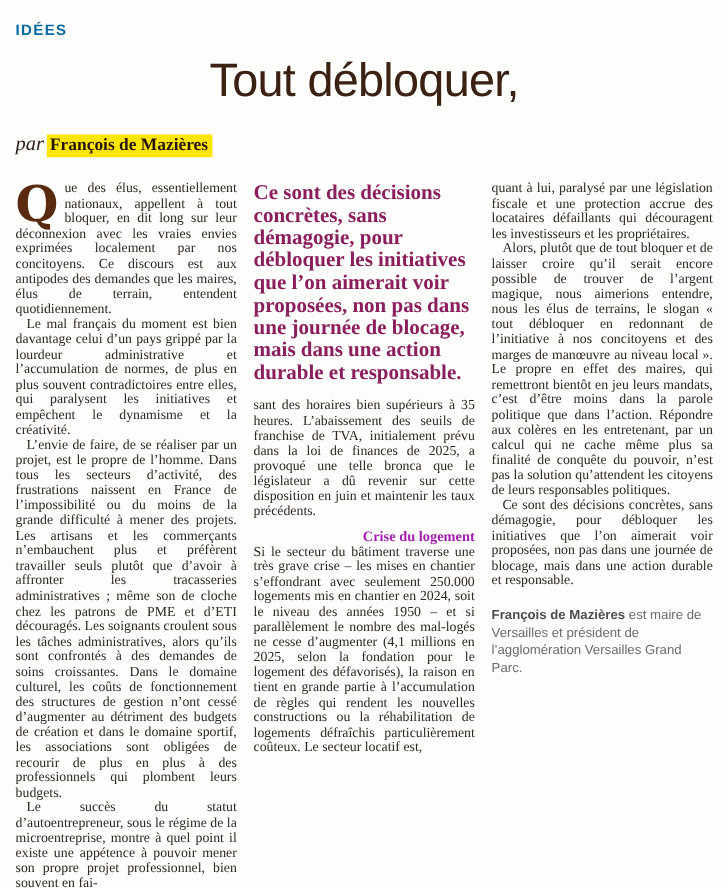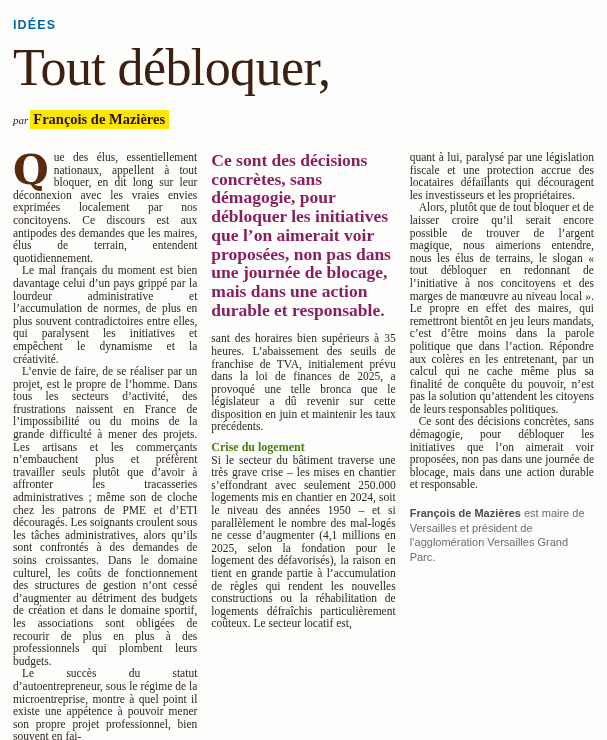--- a/index.html
+++ b/index.html
@@ -21,12 +21,13 @@
 
   .headline {
     margin: 16px 0 0 0;
-    font-family: Liberation Serif, serif;
+    font-family: Liberation Sans, sans-serif;
     font-weight: 400;
-    font-size: 52px;
+    font-size: 39px;
     line-height: 40px;
     letter-spacing: -0.6px;
     color: #3a2113;
+    text-align: center;
   }
   .headline span { display: block; }
 

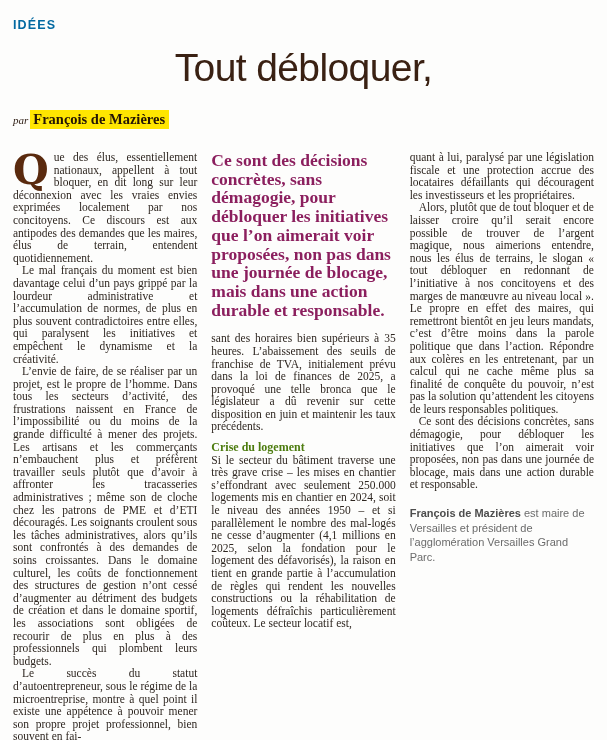--- a/index.html
+++ b/index.html
@@ -34,7 +34,7 @@
   .byline { margin-top: 22px; height: 19px; }
   .byline-prefix {
     font-style: italic;
-    font-size: 11px;
+    font-size: 17px;
     color: #2b1a10;
     margin-right: 2px;
   }

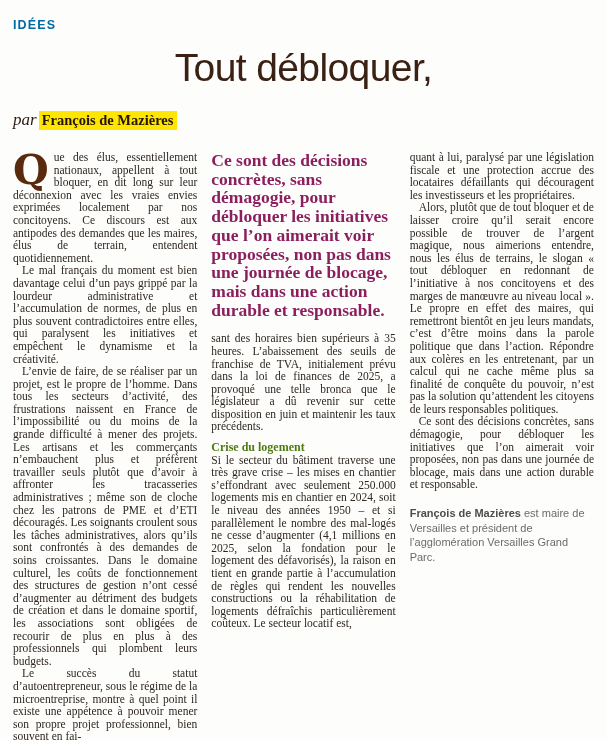--- a/index.html
+++ b/index.html
@@ -83,8 +83,8 @@
   .subhead {
     font-weight: 700;
     font-size: 12px;
-    color: #4d7c0f;
-    text-align: left;
+    color: #a21caf;
+    text-align: right;
     margin-top: 8px !important;
   }
 

